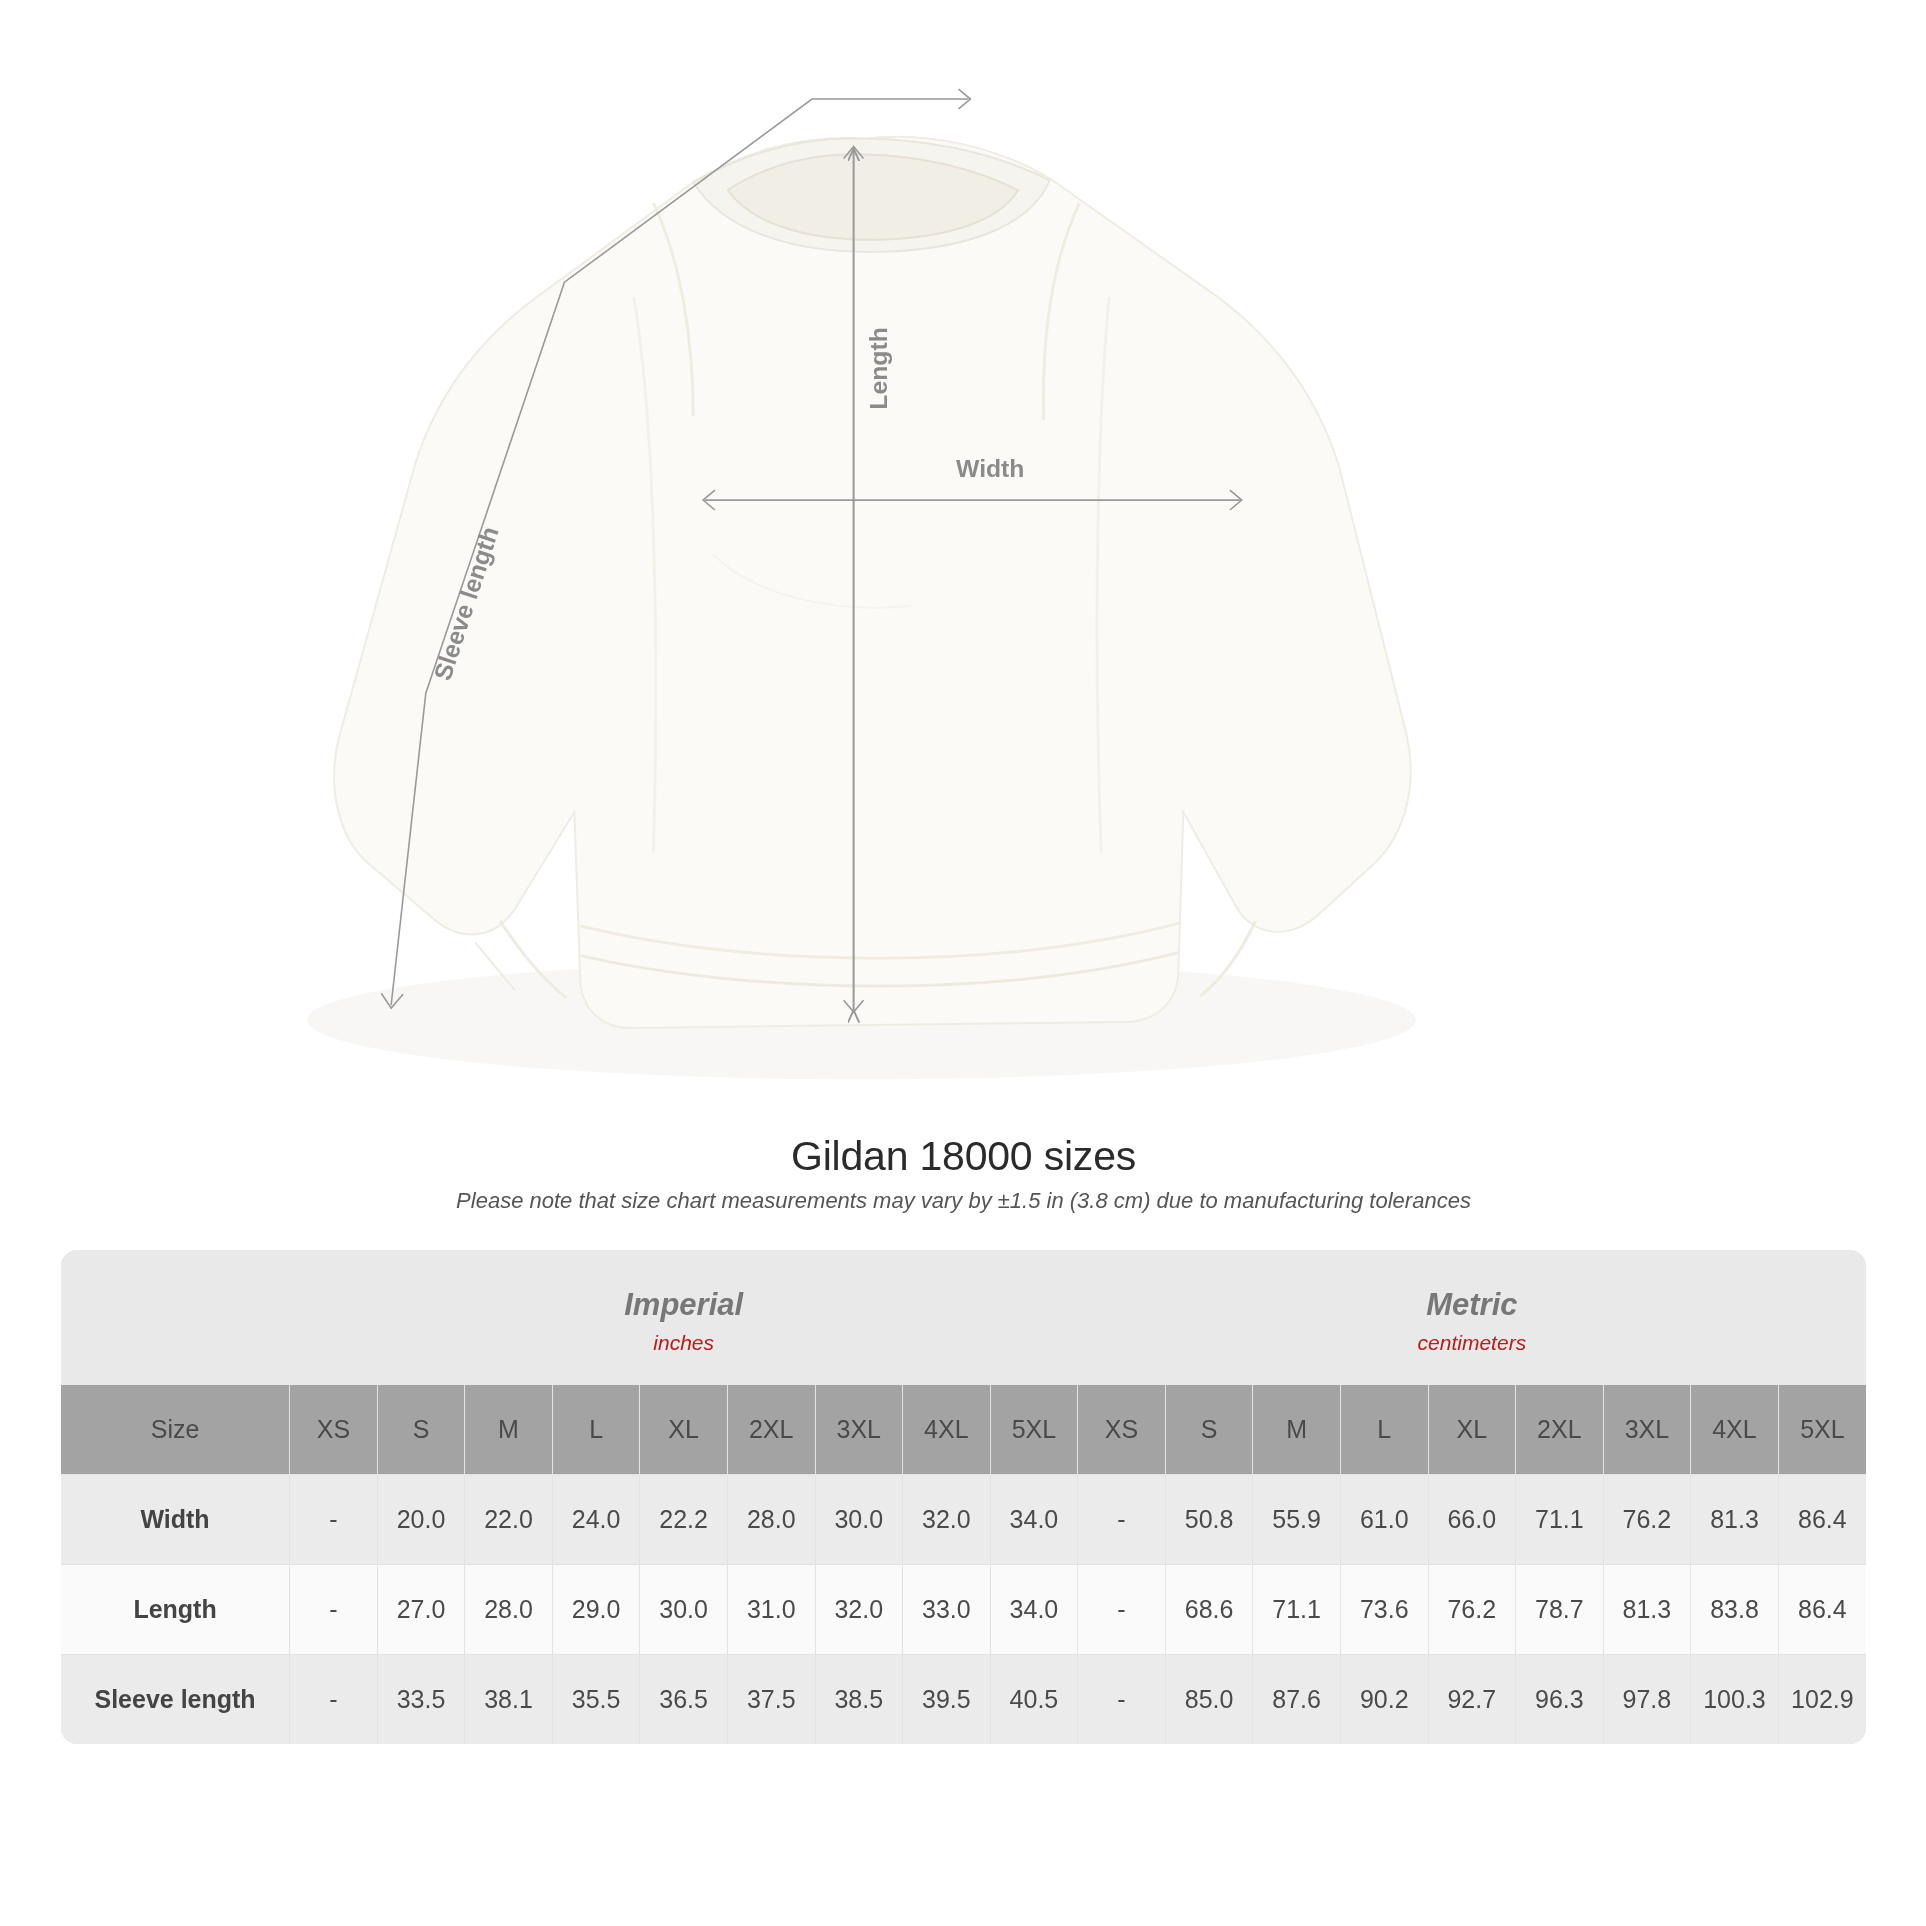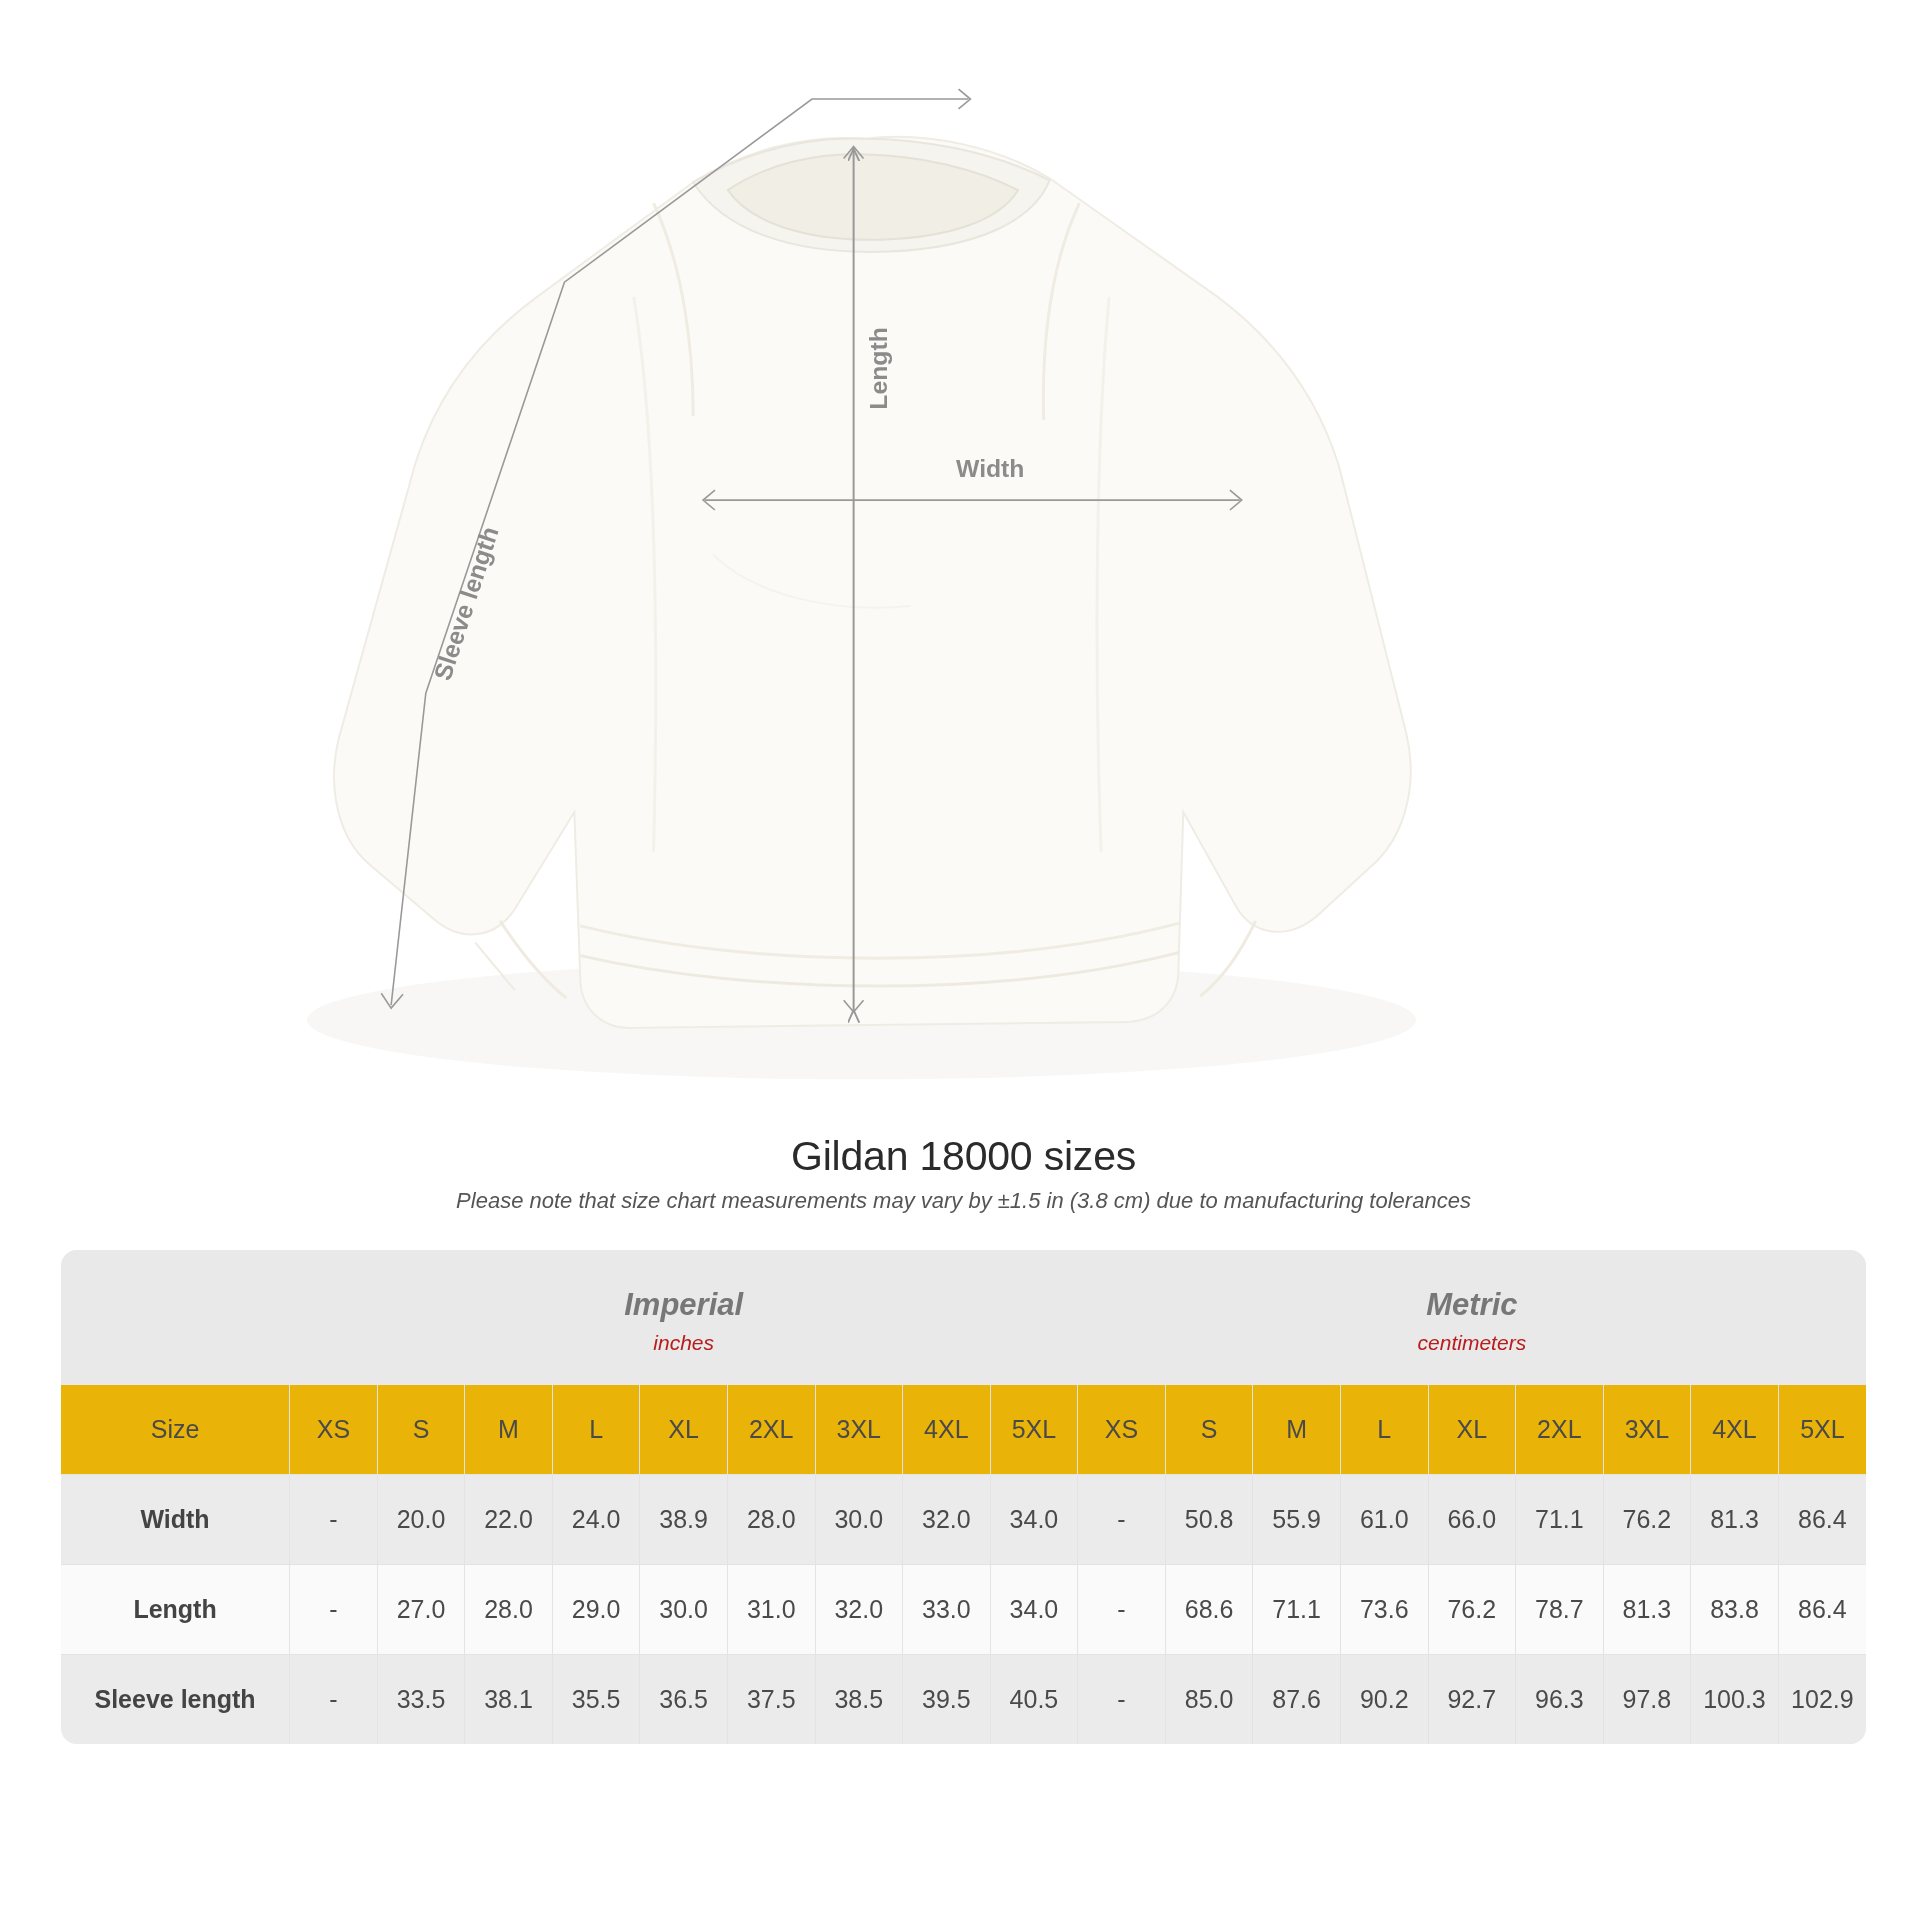--- a/index.html
+++ b/index.html
@@ -87,7 +87,7 @@
     margin-top: 8px;
   }
   .hdr-row td {
-    background: #eab308;
+    background: #a3a3a3;
     padding: 30px 0;
     font-weight: bold;
     color: #555;

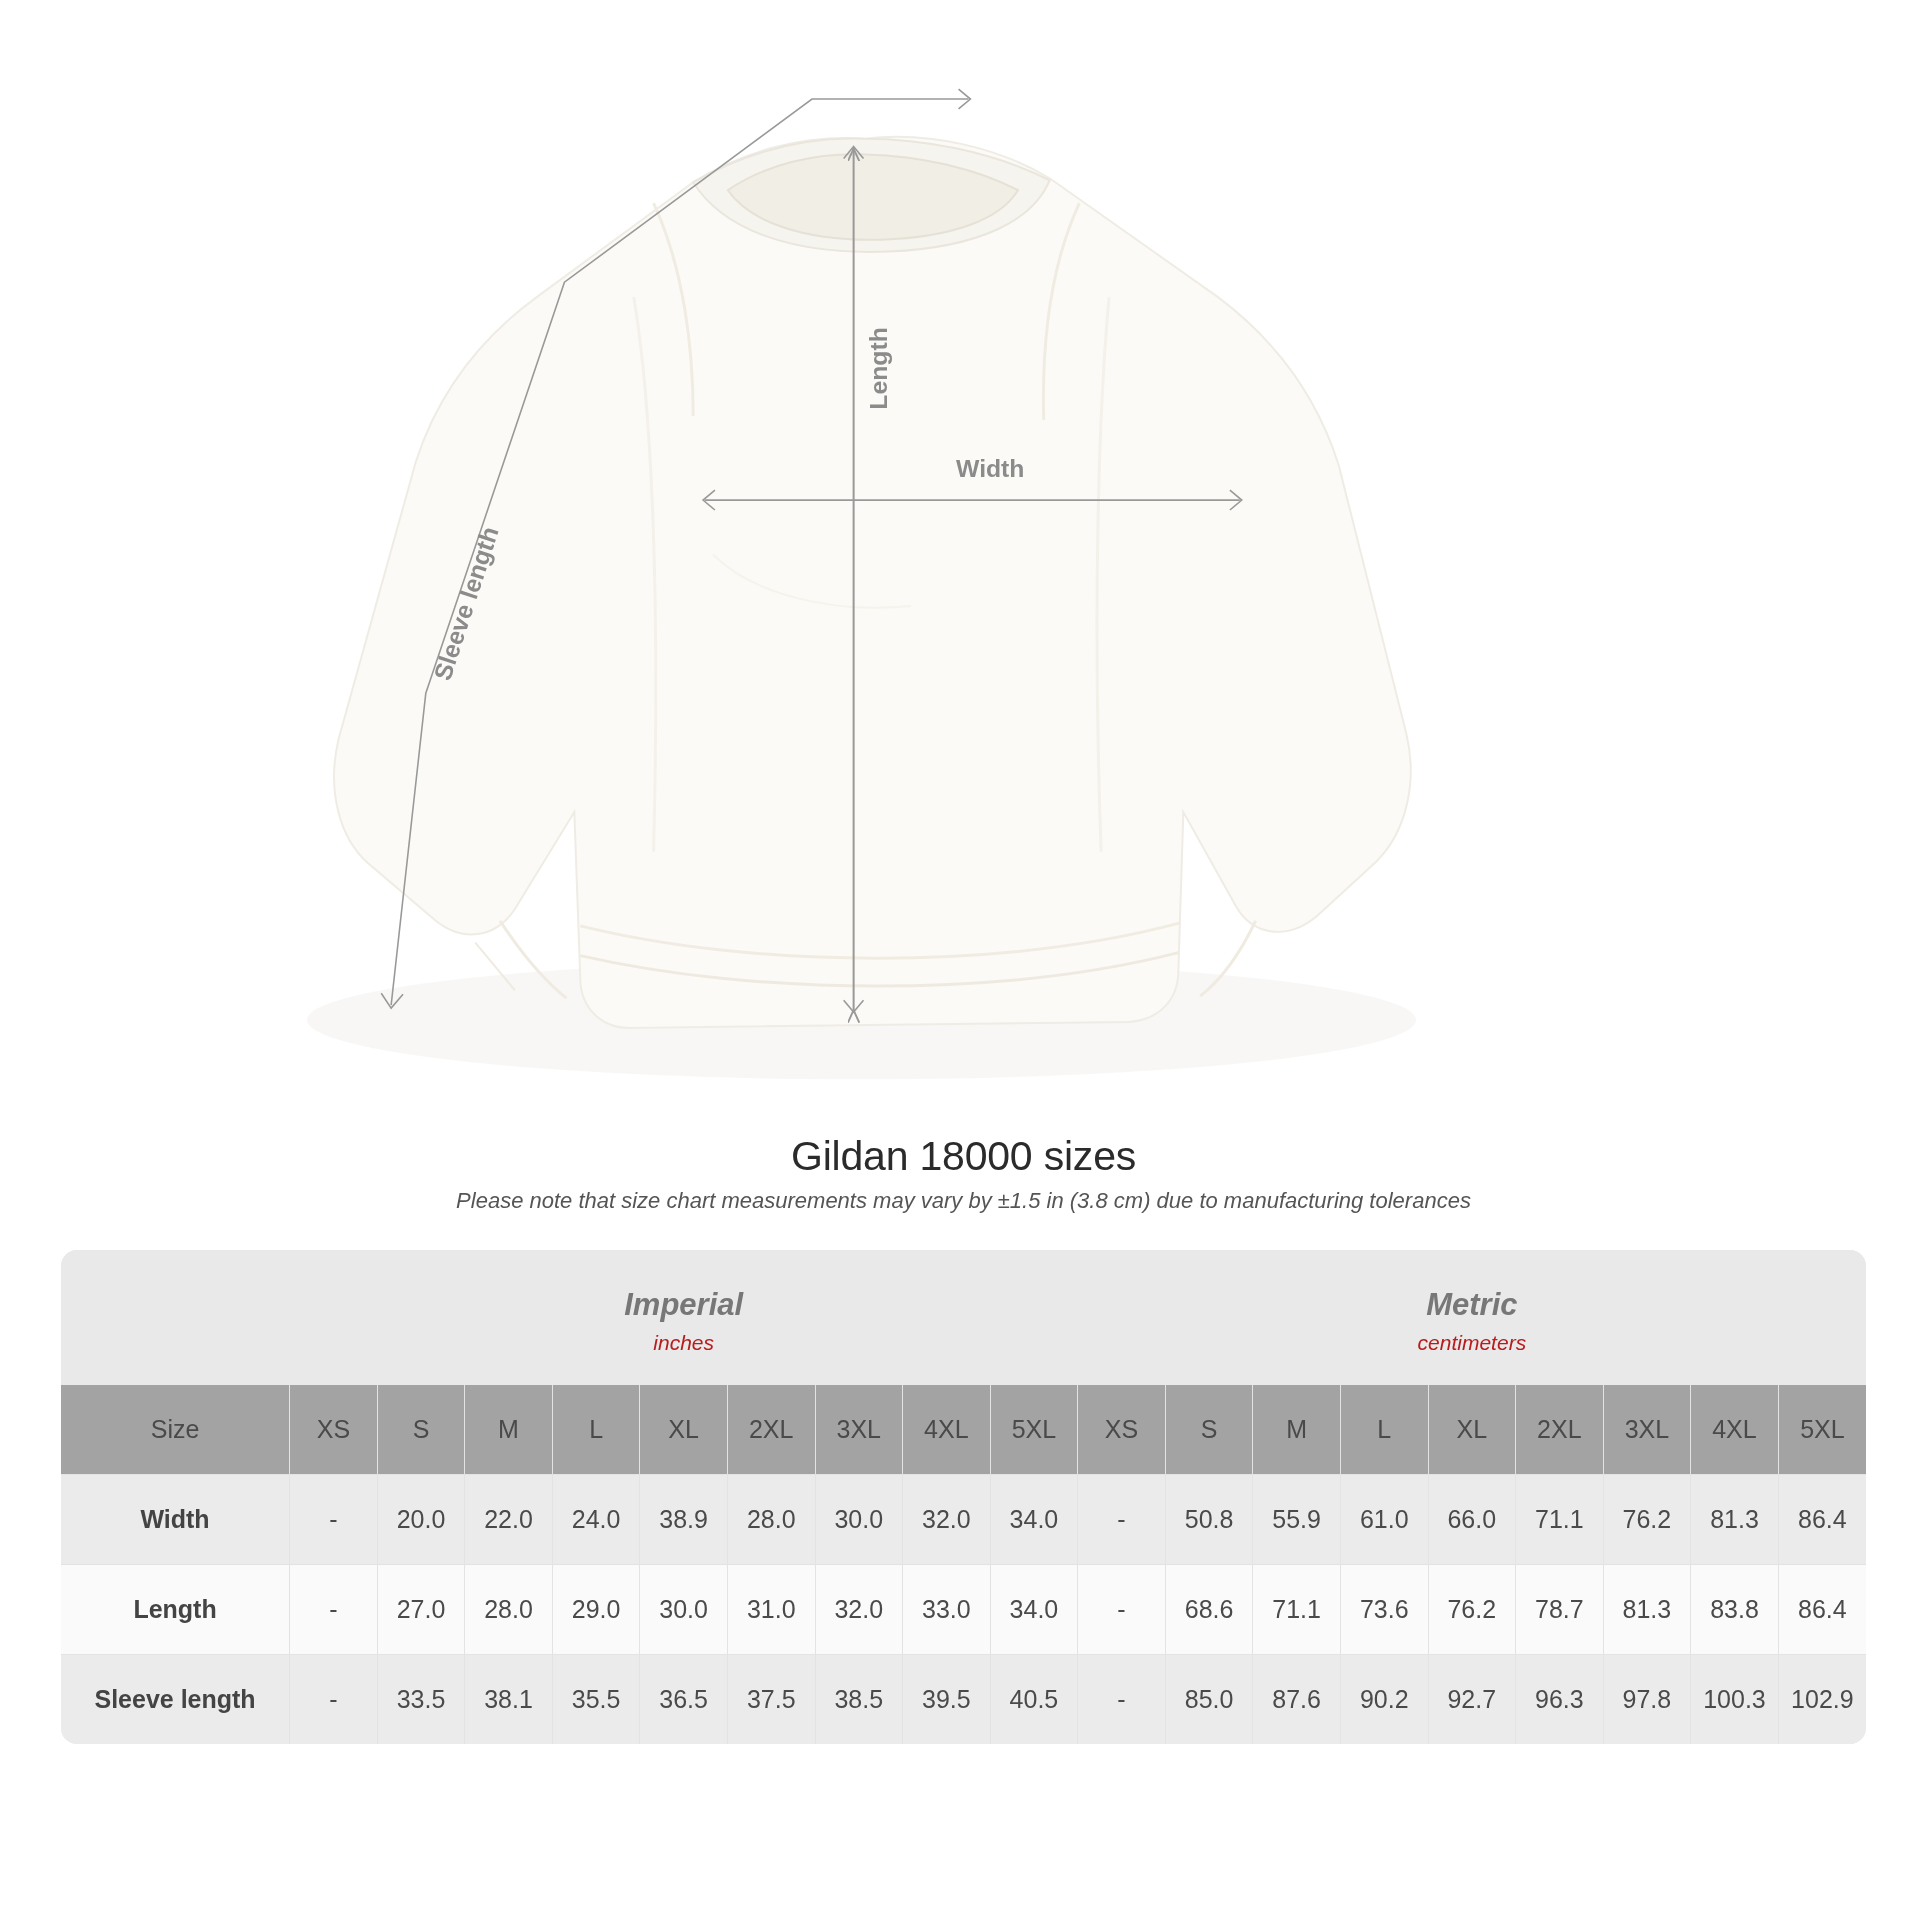--- a/index.html
+++ b/index.html
@@ -266,7 +266,7 @@
           <td>20.0</td>
           <td>22.0</td>
           <td>24.0</td>
-          <td>38.9</td>
+          <td>22.2</td>
           <td>28.0</td>
           <td>30.0</td>
           <td>32.0</td>

